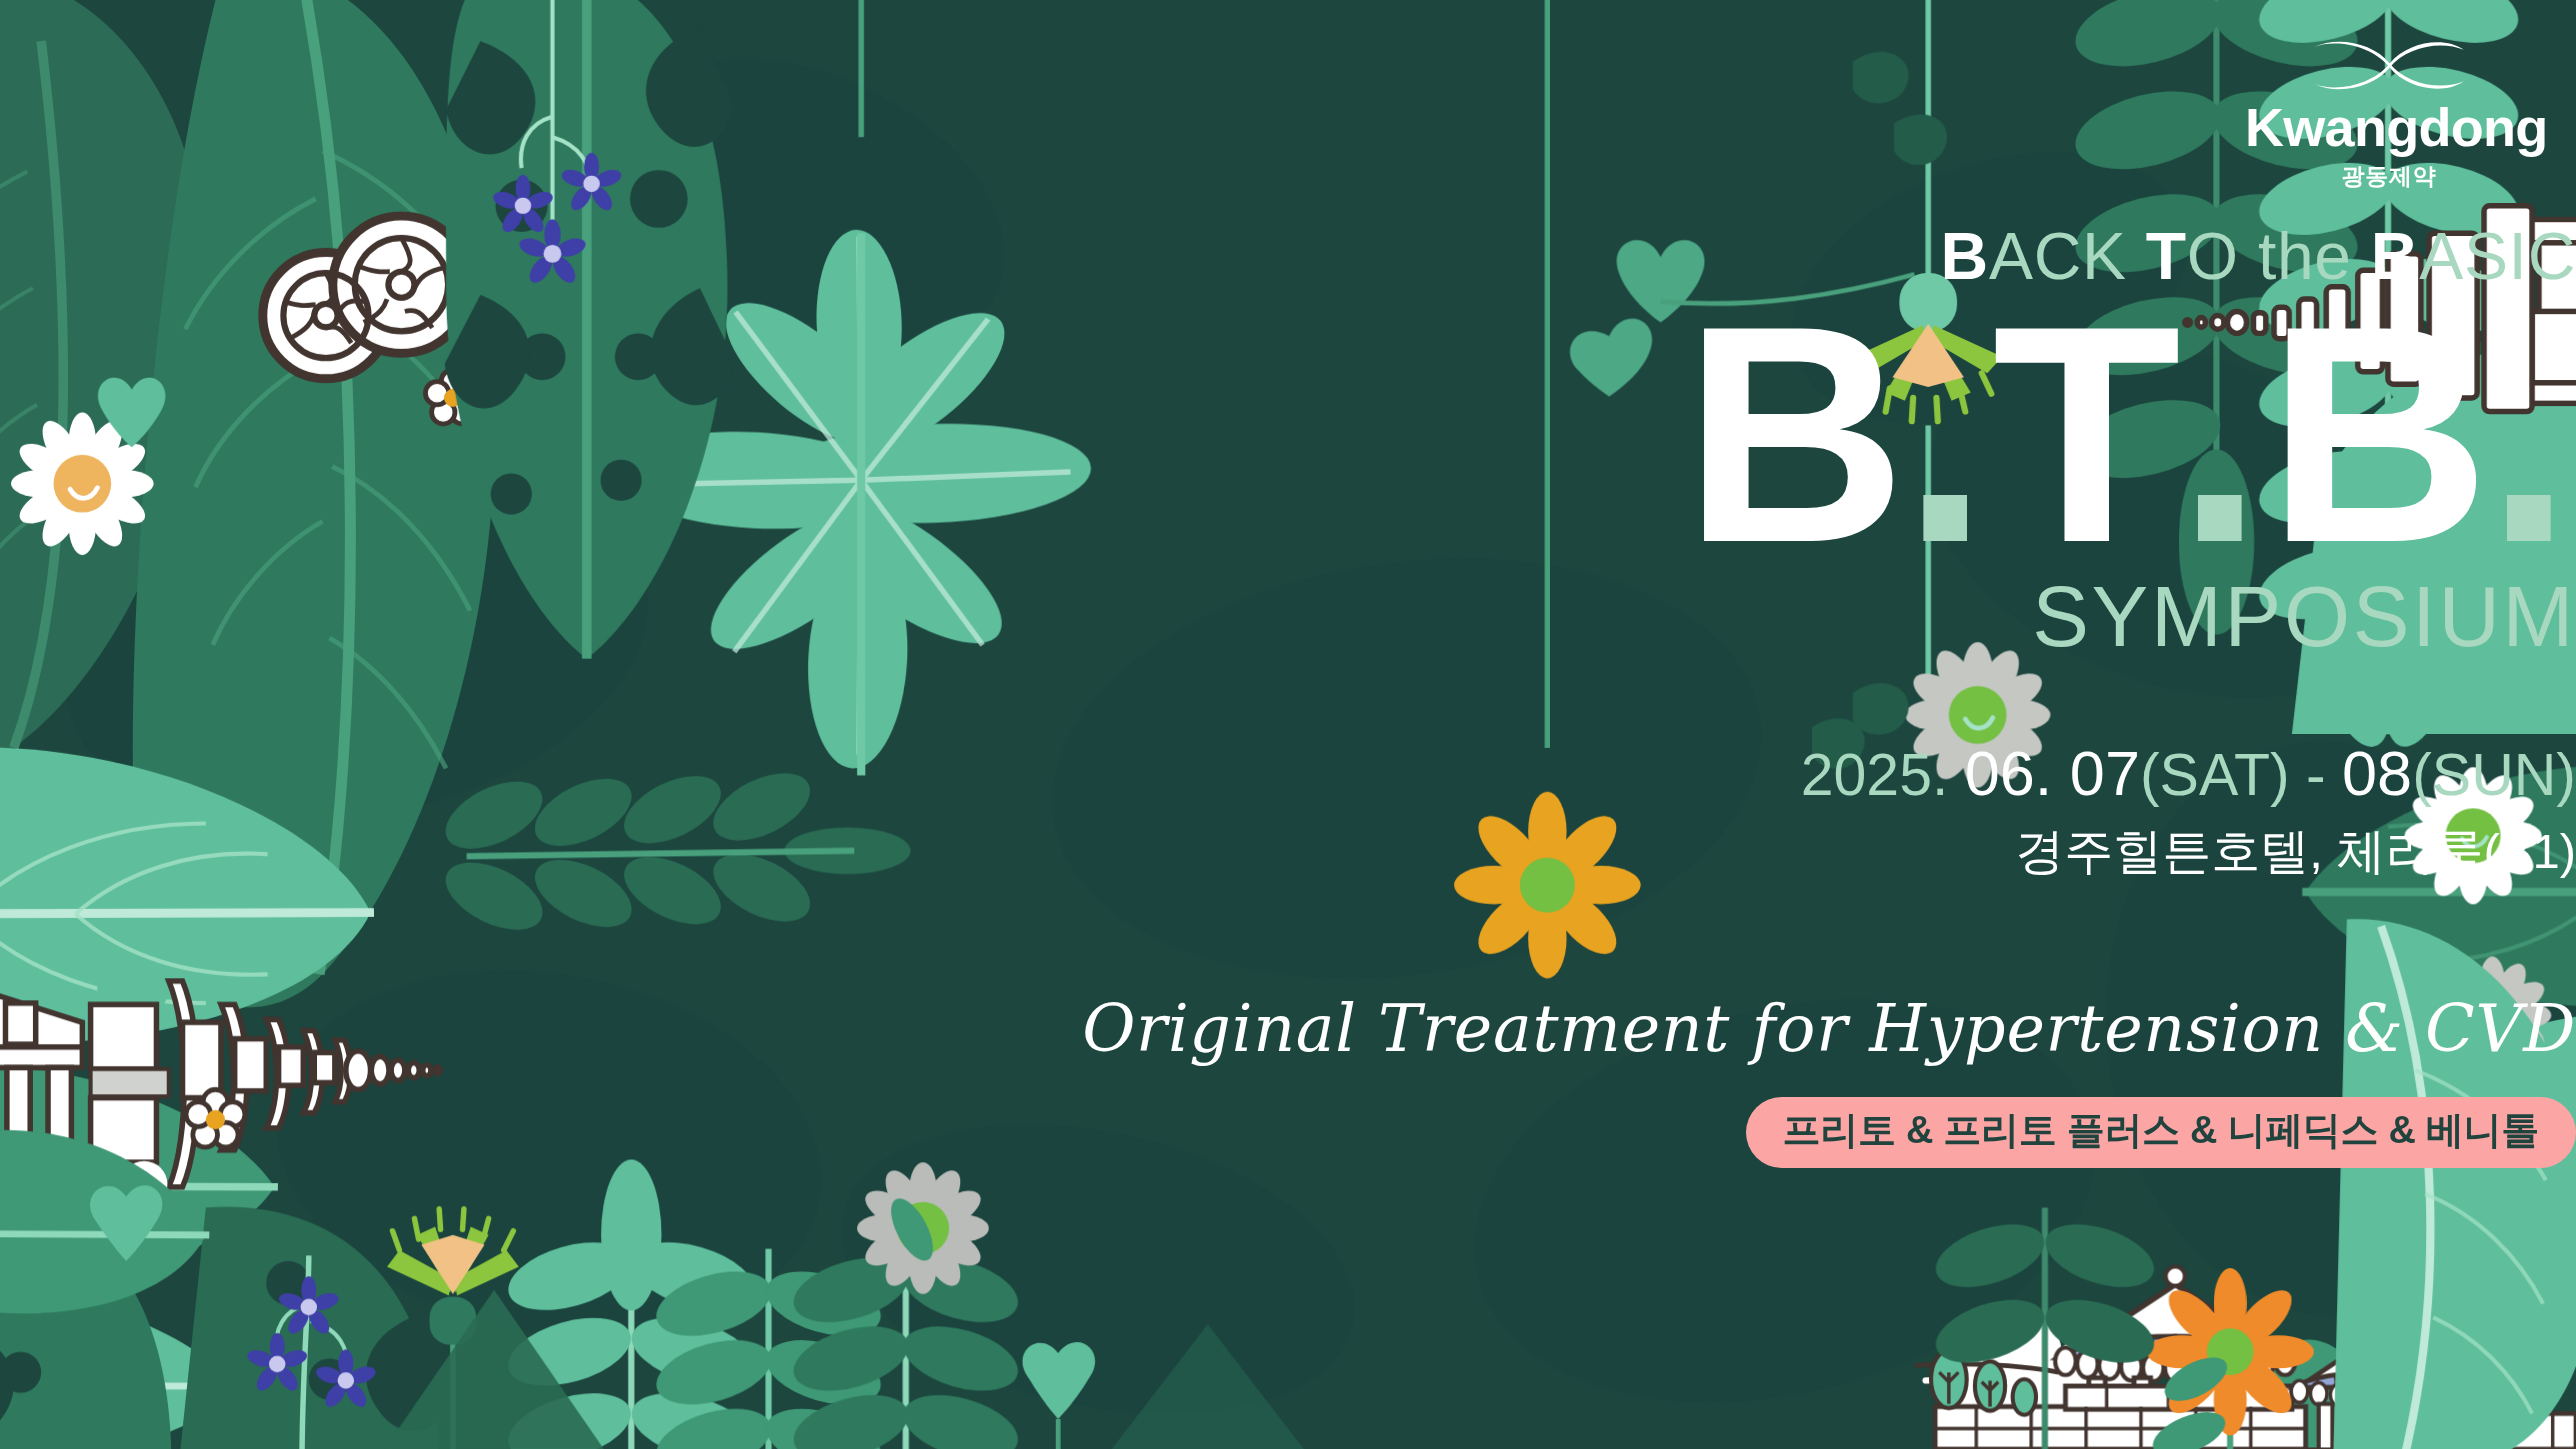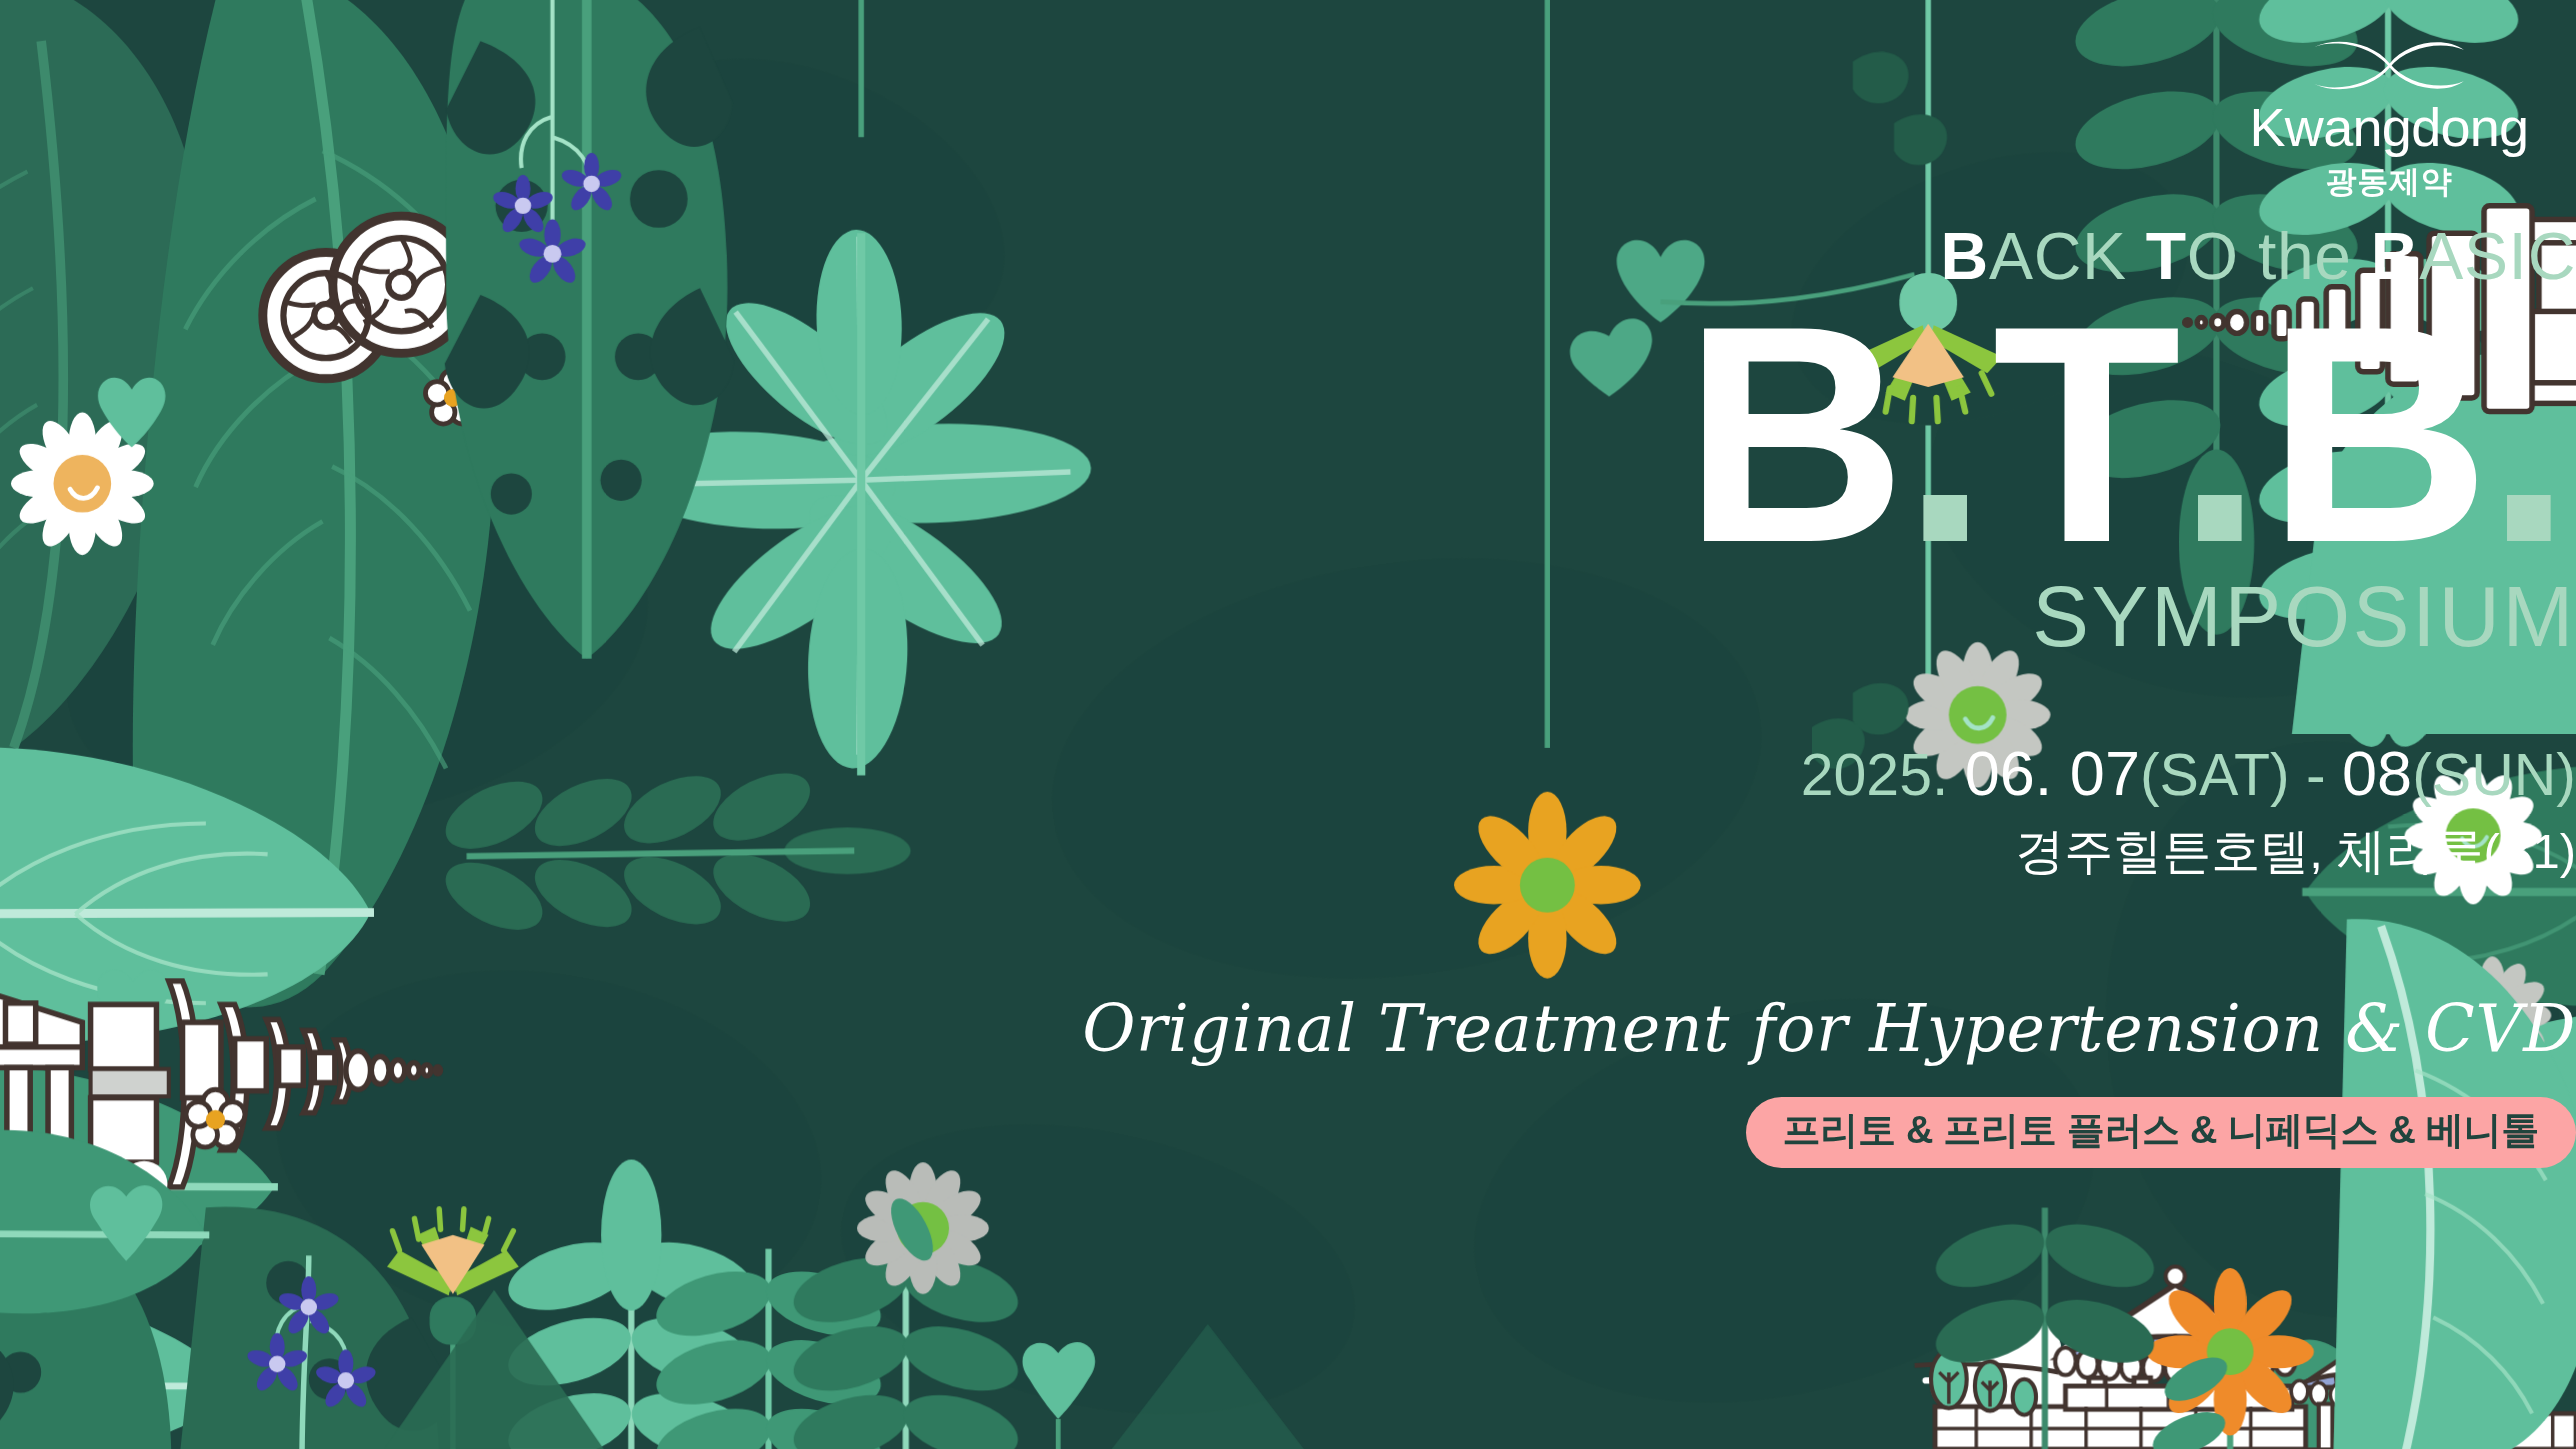--- a/index.html
+++ b/index.html
@@ -26,7 +26,7 @@
   }
   .brand-mark{ display:block; margin:0 auto 6.9px; }
   .brand-name{
-    font-size:54px; font-weight:400; color:#ffffff;
+    font-size:54px; font-weight:700; color:#ffffff;
     letter-spacing:-0.7px; line-height:0.95;
     font-family:"Liberation Sans", sans-serif;
   }

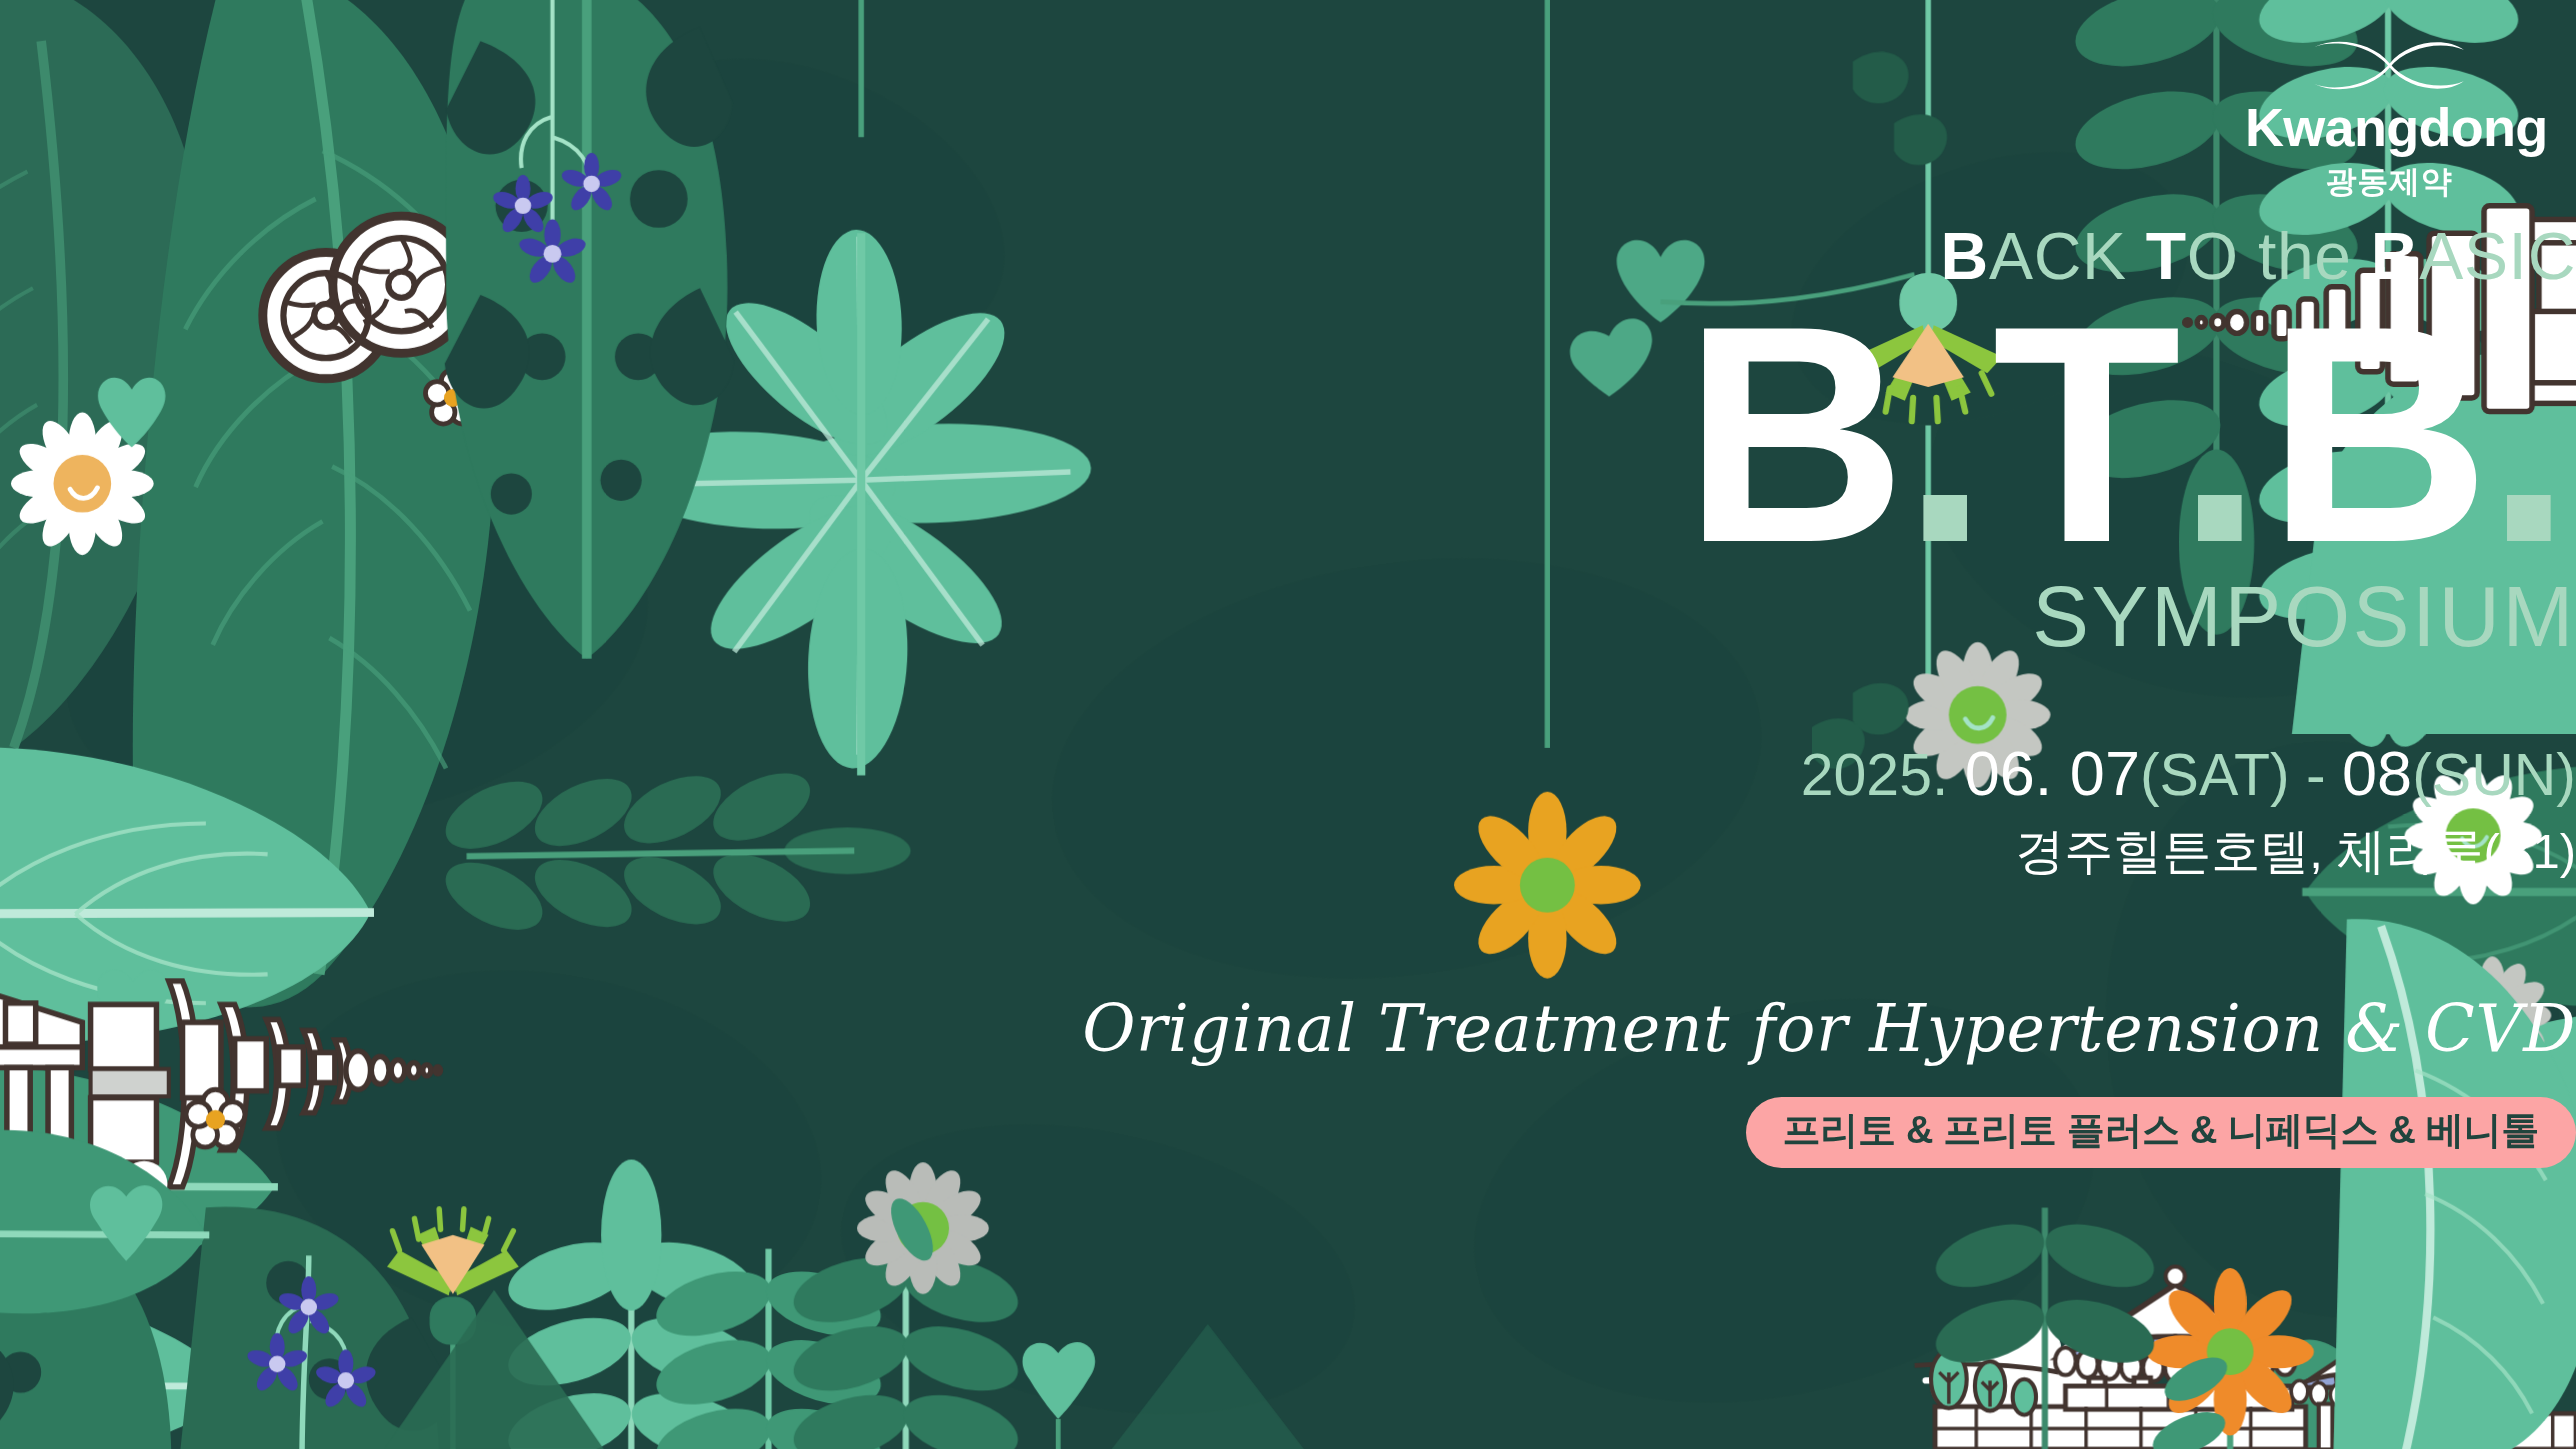--- a/index.html
+++ b/index.html
@@ -31,7 +31,7 @@
     font-family:"Liberation Sans", sans-serif;
   }
   .brand-kr{
-    font-size:31px; font-weight:700; color:#ffffff;
+    font-size:23px; font-weight:700; color:#ffffff;
     letter-spacing:0.7px; margin-top:8.2px;
   }
 

